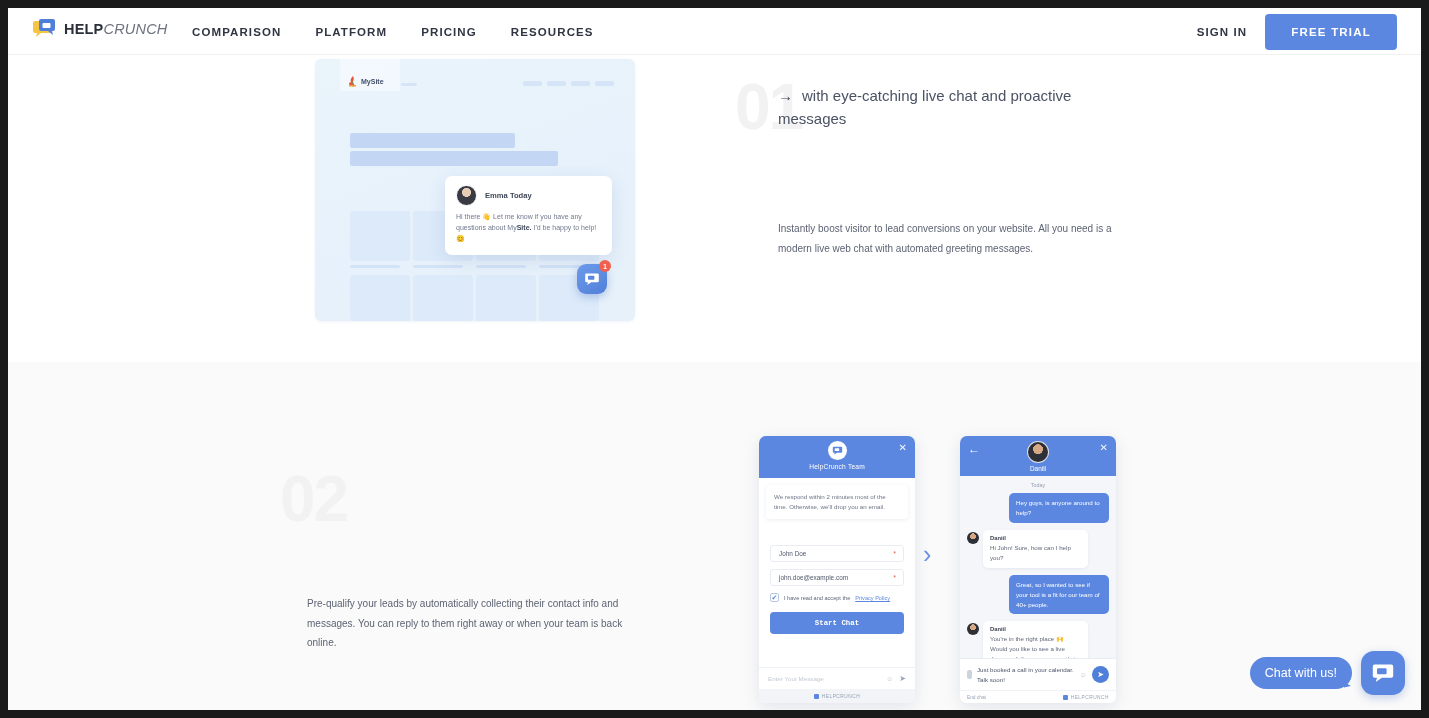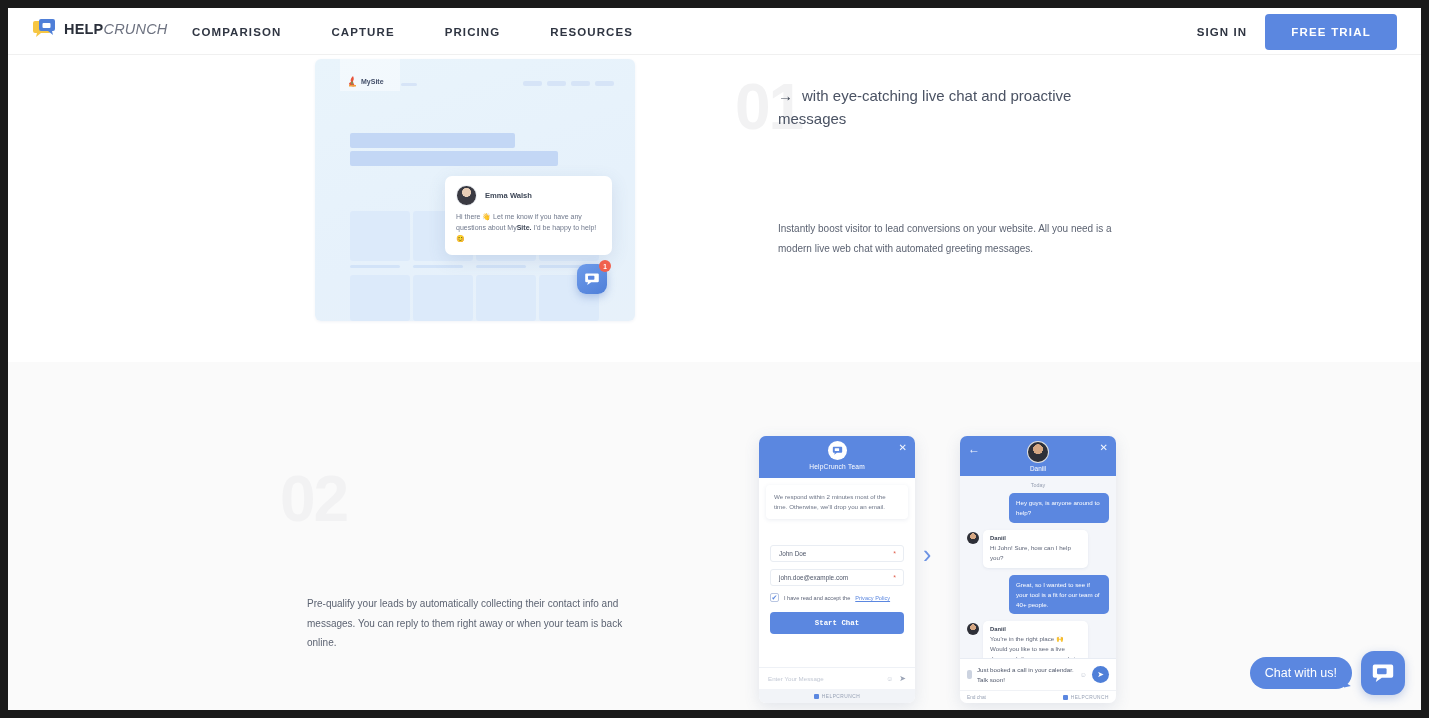--- a/index.html
+++ b/index.html
@@ -38,7 +38,7 @@
 
   #mainnav {
     position: absolute; left: 184px; top: 0; height: 47px;
-    display: flex; align-items: center; gap: 50px;
+    display: flex; align-items: center; gap: 34px;
   }
   .nav-item {
     font-size: 11.5px; letter-spacing: 1.1px; font-weight: 600;

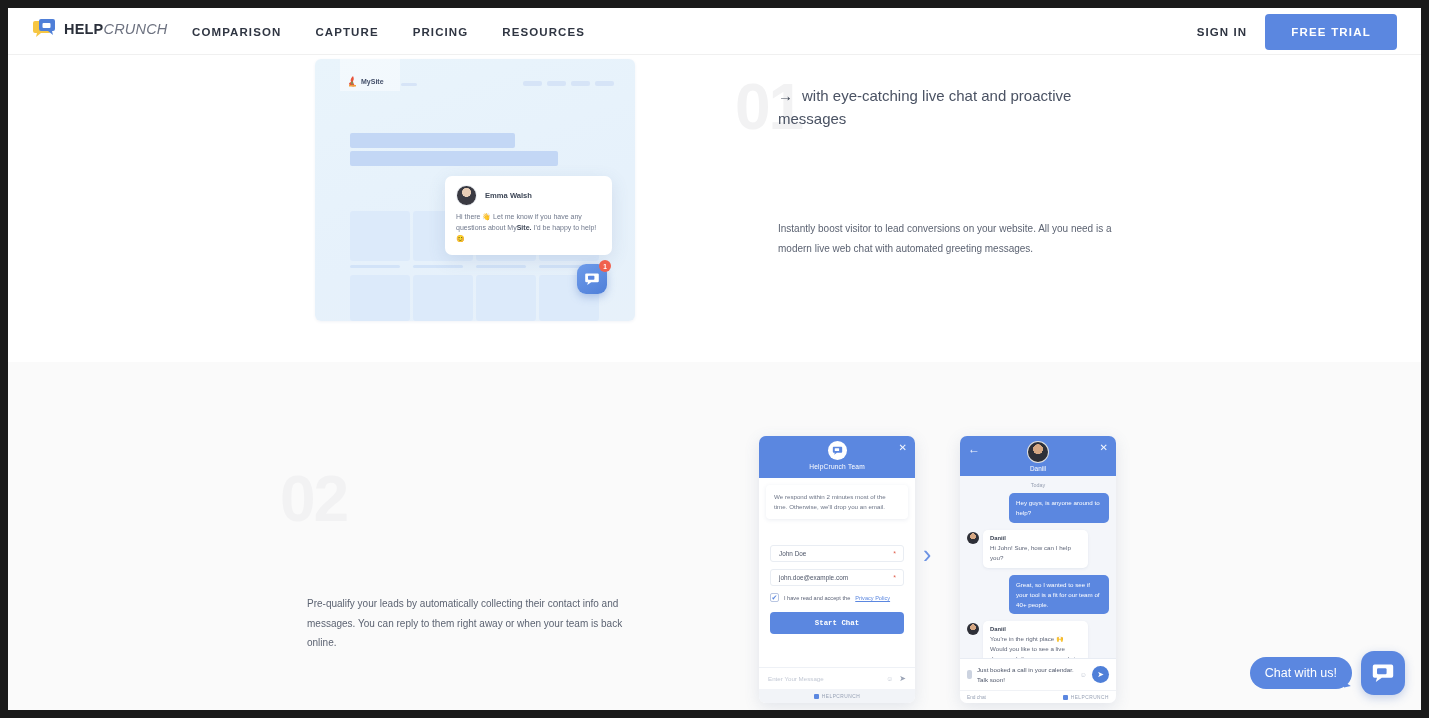--- a/index.html
+++ b/index.html
@@ -304,7 +304,7 @@
 
     <nav id="mainnav">
       <div class="nav-item">COMPARISON</div>
-      <div class="nav-item">CAPTURE</div>
+      <div class="nav-item">PLATFORM</div>
       <div class="nav-item">PRICING</div>
       <div class="nav-item">RESOURCES</div>
     </nav>

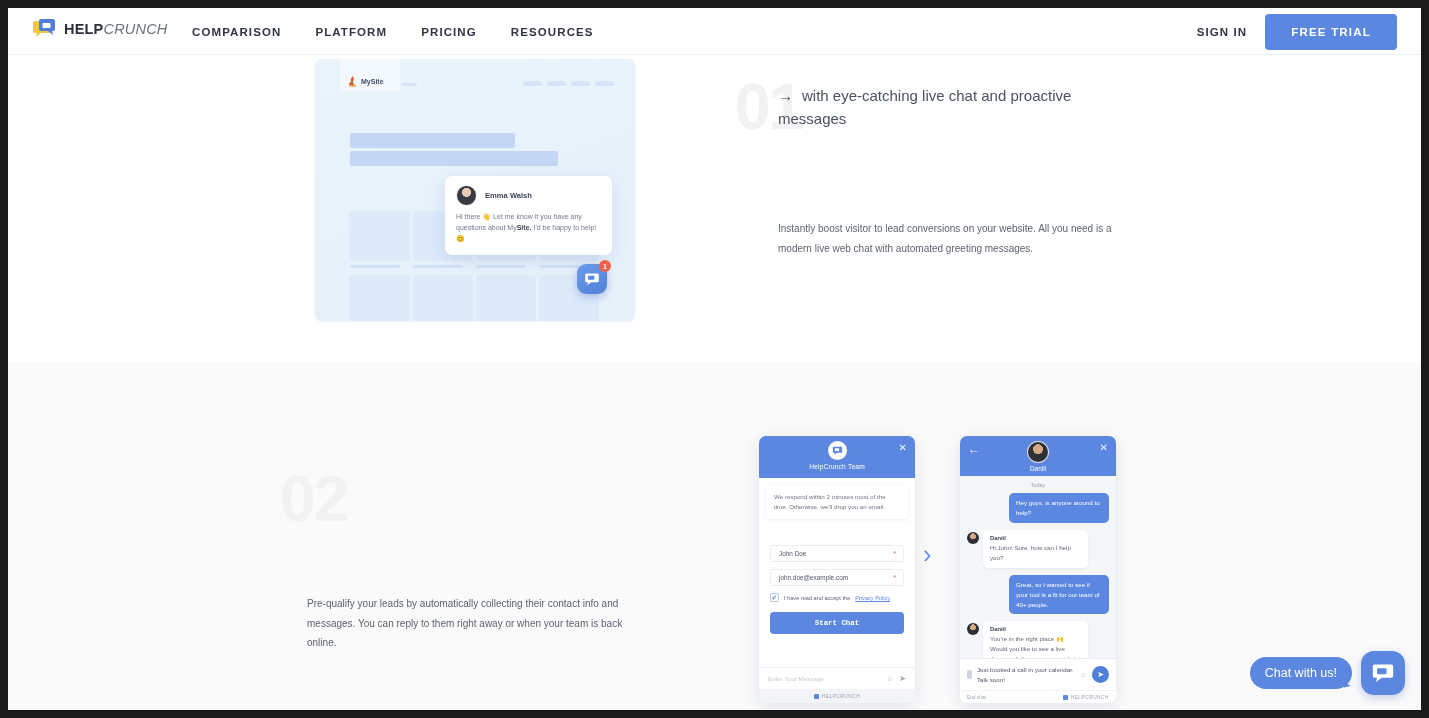--- a/index.html
+++ b/index.html
@@ -352,7 +352,7 @@
       <div id="m1-card">
         <div class="m1-card-head">
           <span class="m1-avatar"></span>
-          <span class="m1-name">Emma Walsh</span>
+          <span class="m1-name">Emma Today</span>
         </div>
         <div class="m1-msg">
           <span>Hi there 👋 Let me know if you have any questions about My</span><b>Site.</b><span> I'd be happy to help! 😊</span>

